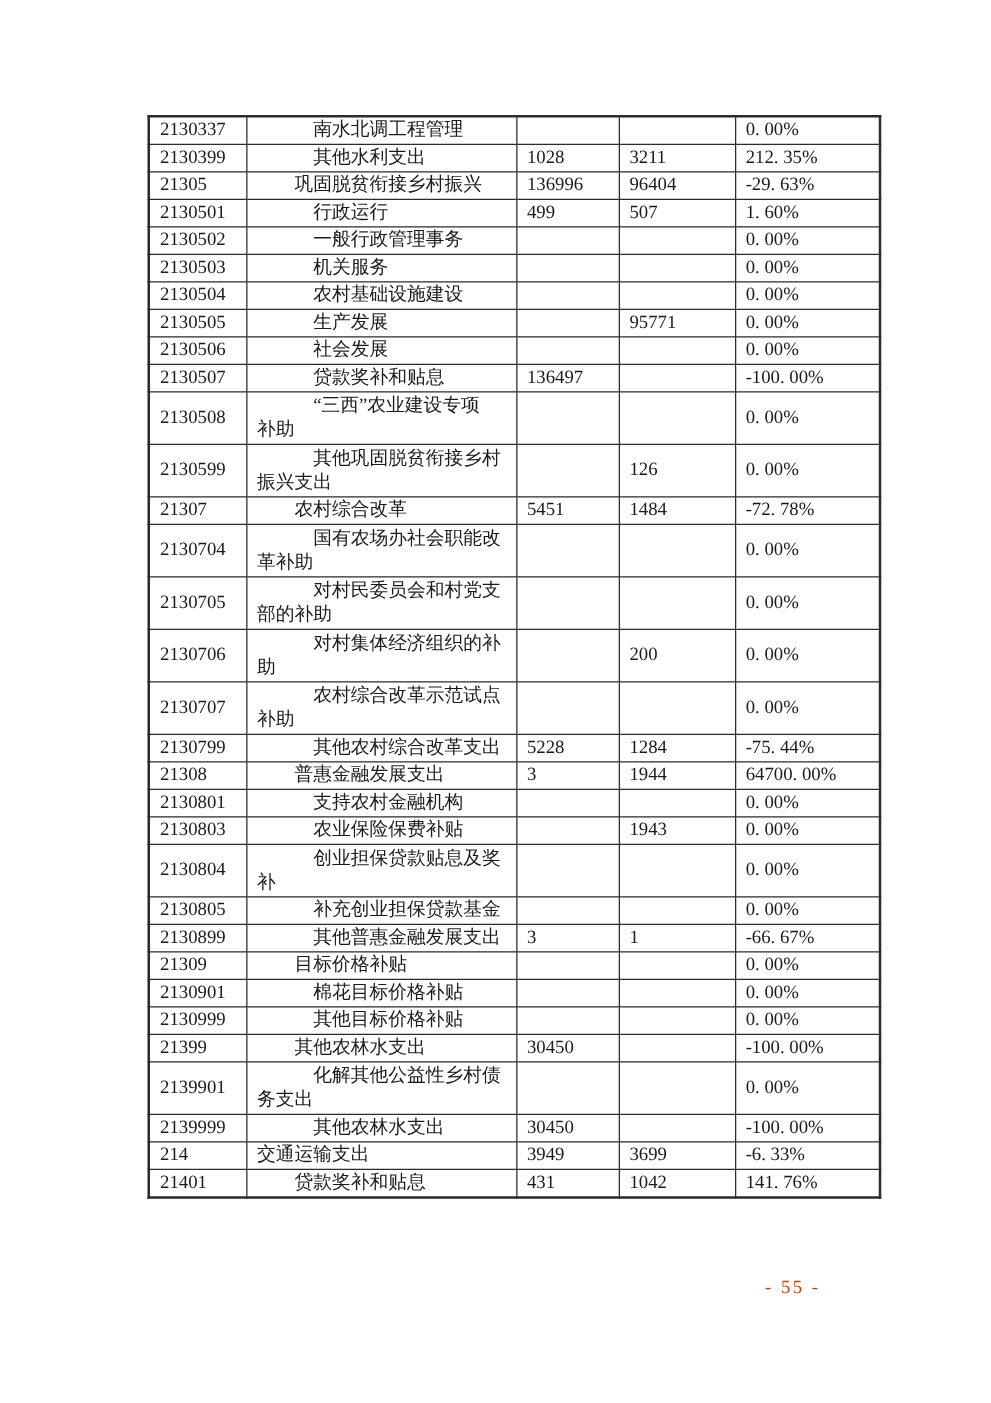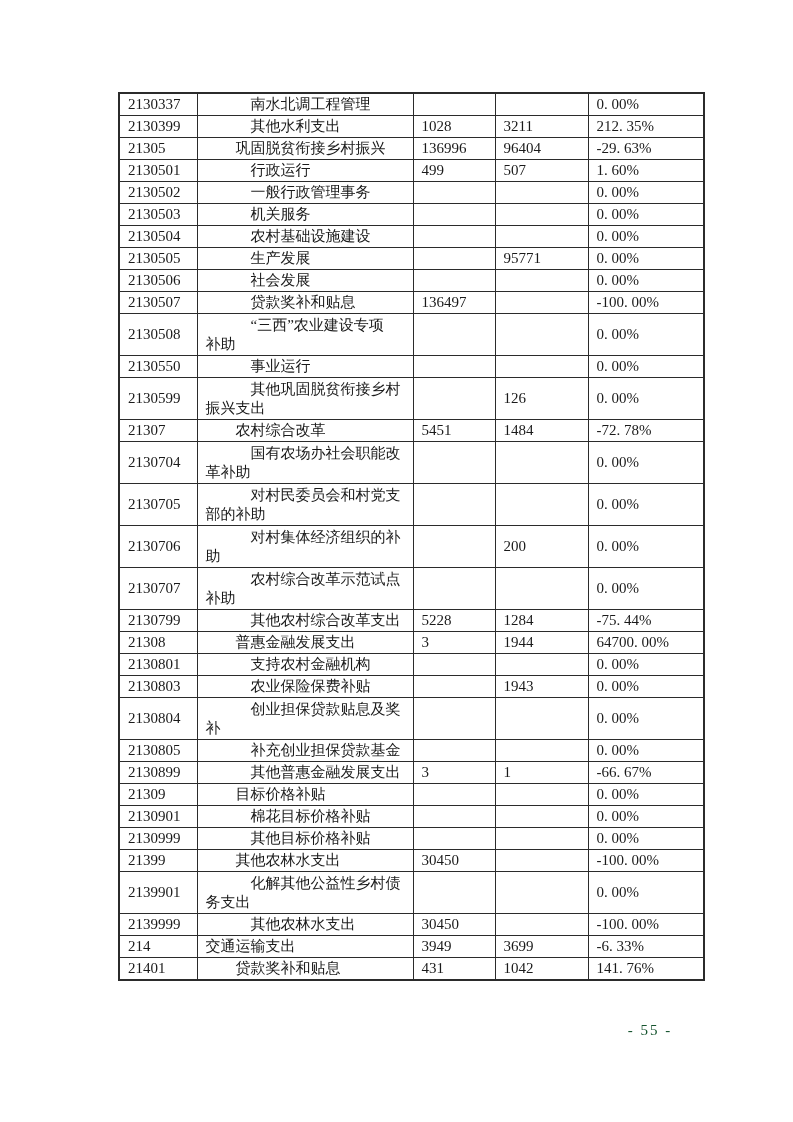--- a/index.html
+++ b/index.html
@@ -142,13 +142,6 @@
           <td></td>
           <td>0. 00%</td>
         </tr>
-        <tr class="h1">
-          <td>2130550</td>
-          <td class="name ind-2">事业运行</td>
-          <td></td>
-          <td></td>
-          <td>0. 00%</td>
-        </tr>
         <tr class="h2">
           <td>2130599</td>
           <td class="name ind-2">其他巩固脱贫衔接乡村

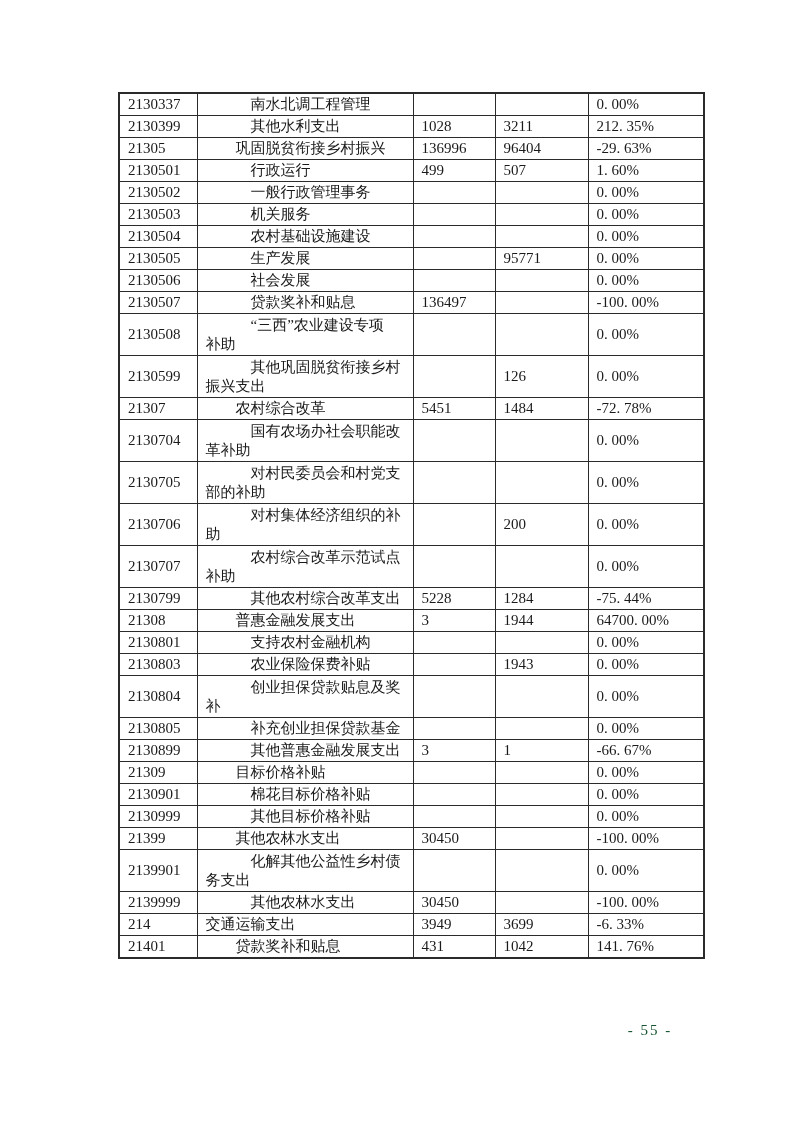--- a/index.html
+++ b/index.html
@@ -44,10 +44,9 @@
     top: 1022px;
     left: 612px;
     width: 76px;
-    text-align: center;
     font-size: 15px;
     letter-spacing: 2px;
-    color: #14532d;
+    color: #c2410c;
   }
 </style>
 </head>

